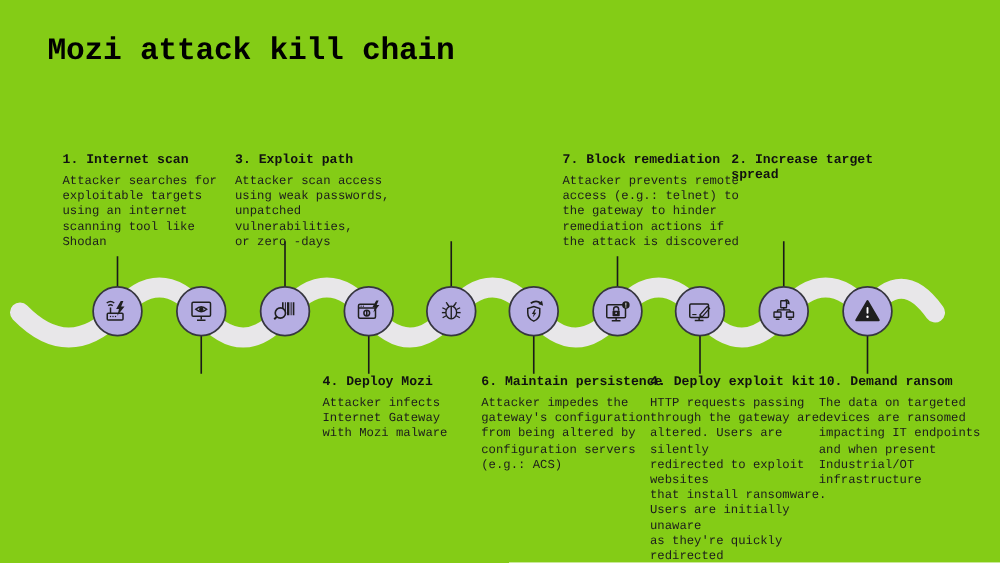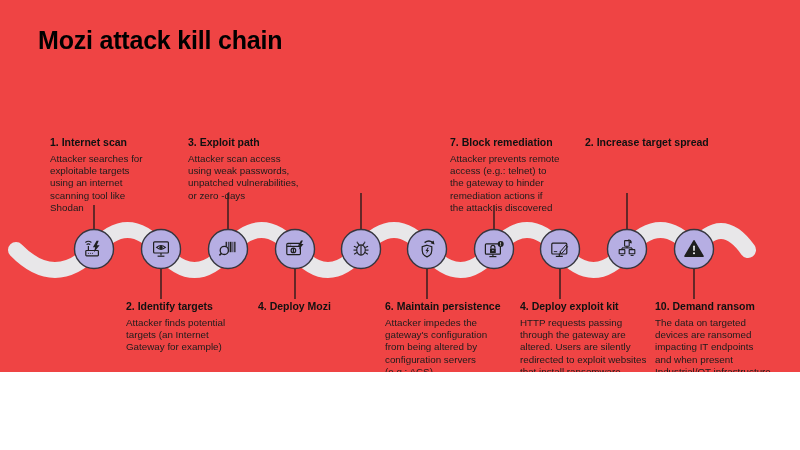--- a/index.html
+++ b/index.html
@@ -5,9 +5,9 @@
   html,body{margin:0;padding:0;background:#fff;}
   .slide{
     position:relative;
-    width:800px;height:372px;
-    background:#ef4444;
-    font-family:Liberation Sans, sans-serif;
+    width:800px;height:450px;
+    background:#84cc16;
+    font-family:Liberation Mono, monospace;
     overflow:hidden;
   }
   .main-title{

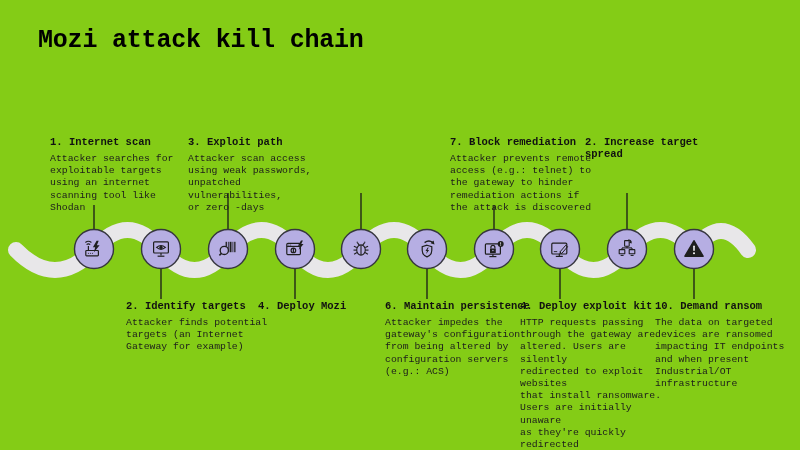--- a/index.html
+++ b/index.html
@@ -25,7 +25,7 @@
     margin:5px 0 0 0;font-size:9.8px;line-height:12.2px;
     white-space:pre-line;color:#1c1c1c;
   }
-  .step.top{top:136px;}
+  .step.top{top:122px;}
   .step.bottom{top:300px;}
   .s1{left:50px;}  .s3{left:188px;} .s5{left:313px;} .s7{left:450px;} .s9{left:585px;}
   .s2{left:126px;} .s4{left:258px;} .s6{left:385px;} .s8{left:520px;} .s10{left:655px;}

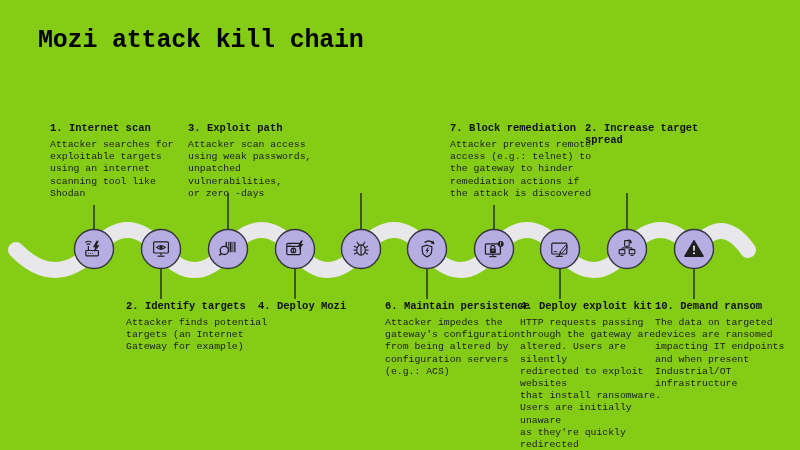--- a/index.html
+++ b/index.html
@@ -183,12 +183,6 @@
 scanning tool like
 Shodan</p>
   </div>
-  <div class="step bottom s2">
-    <h3>2. Identify targets</h3>
-    <p>Attacker finds potential
-targets (an Internet
-Gateway for example)</p>
-  </div>
   <div class="step top s3">
     <h3>3. Exploit path</h3>
     <p>Attacker scan access

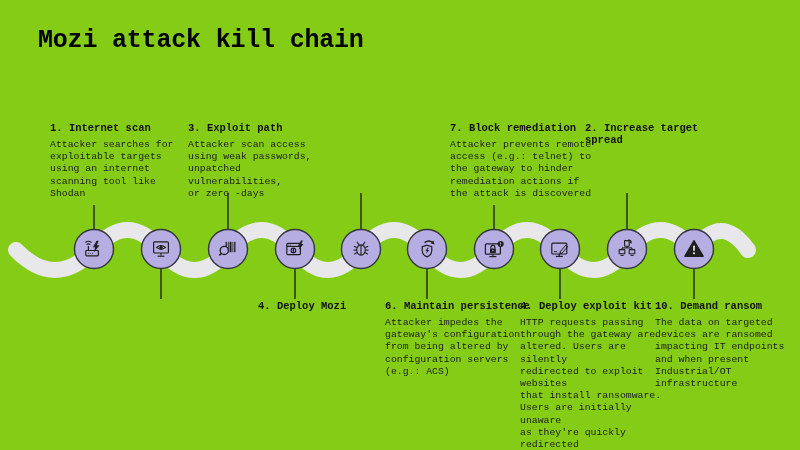--- a/index.html
+++ b/index.html
@@ -192,6 +192,9 @@
   </div>
   <div class="step bottom s4">
     <h3>4. Deploy Mozi</h3>
+    <p>Attacker infects
+Internet Gateway
+with Mozi malware</p>
   </div>
   <div class="step bottom s6">
     <h3>6. Maintain persistence</h3>

